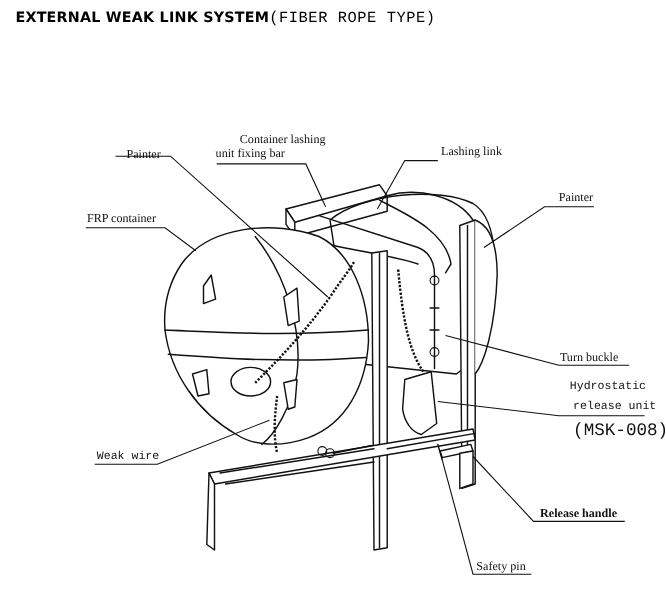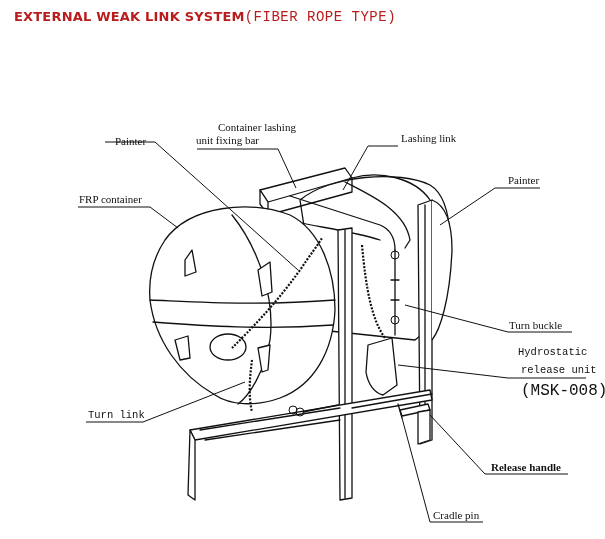--- a/index.html
+++ b/index.html
@@ -6,7 +6,7 @@
   body { width:605px; height:539px; position:relative; overflow:hidden; }
   .title {
     position:absolute; left:14px; top:9px; white-space:nowrap;
-    font-family:"DejaVu Sans", sans-serif; font-size:13px; color:#b91c1c;
+    font-family:"DejaVu Sans", sans-serif; font-size:13px; color:#000000;
   }
   .title .bold { font-weight:bold; letter-spacing:0.2px; }
   .title .mono { font-family:"Liberation Mono", monospace; font-size:14px; letter-spacing:0.5px; }

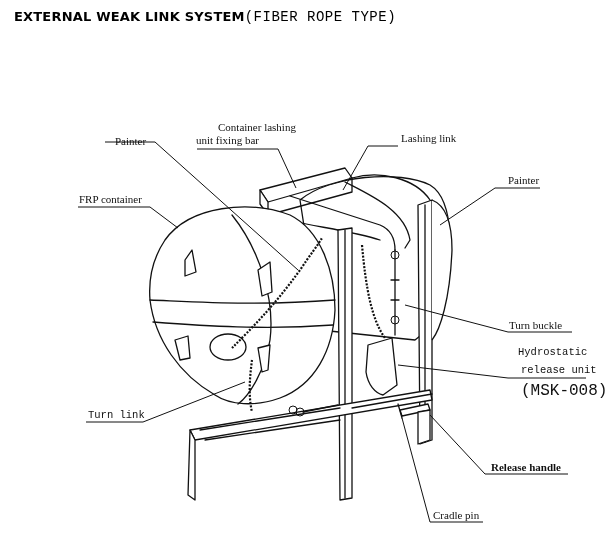--- a/index.html
+++ b/index.html
@@ -106,7 +106,7 @@
 <div class="lbl mono" style="left:518px;top:346px;text-align:center;">Hydrostatic</div>
 <div class="lbl mono" style="left:521px;top:364px;">release unit</div>
 <div class="lbl mono" style="left:521px;top:385px;font-size:16px;">(MSK-008)</div>
-<div class="lbl mono" style="left:88px;top:409px;">Turn link</div>
+<div class="lbl mono" style="left:88px;top:409px;">Weak wire</div>
 <div class="lbl" style="left:491px;top:461px;font-weight:bold;">Release handle</div>
 <div class="lbl" style="left:433px;top:509px;">Cradle pin</div>
 

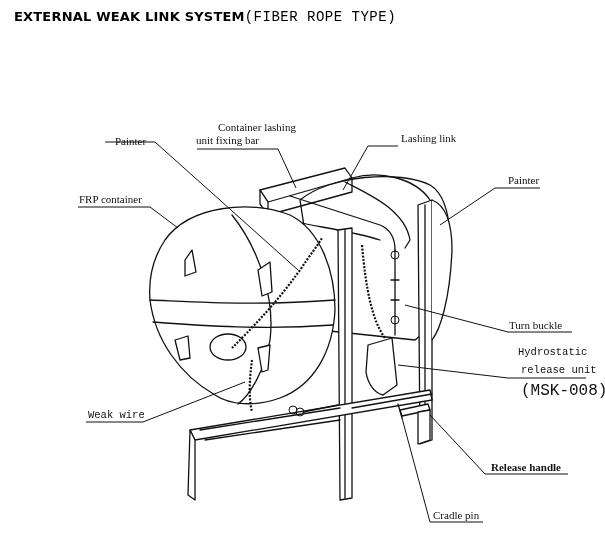--- a/index.html
+++ b/index.html
@@ -108,6 +108,6 @@
 <div class="lbl mono" style="left:521px;top:385px;font-size:16px;">(MSK-008)</div>
 <div class="lbl mono" style="left:88px;top:409px;">Weak wire</div>
 <div class="lbl" style="left:491px;top:461px;font-weight:bold;">Release handle</div>
-<div class="lbl" style="left:433px;top:509px;">Cradle pin</div>
+<div class="lbl" style="left:433px;top:509px;">Safety pin</div>
 
 </body></html>

